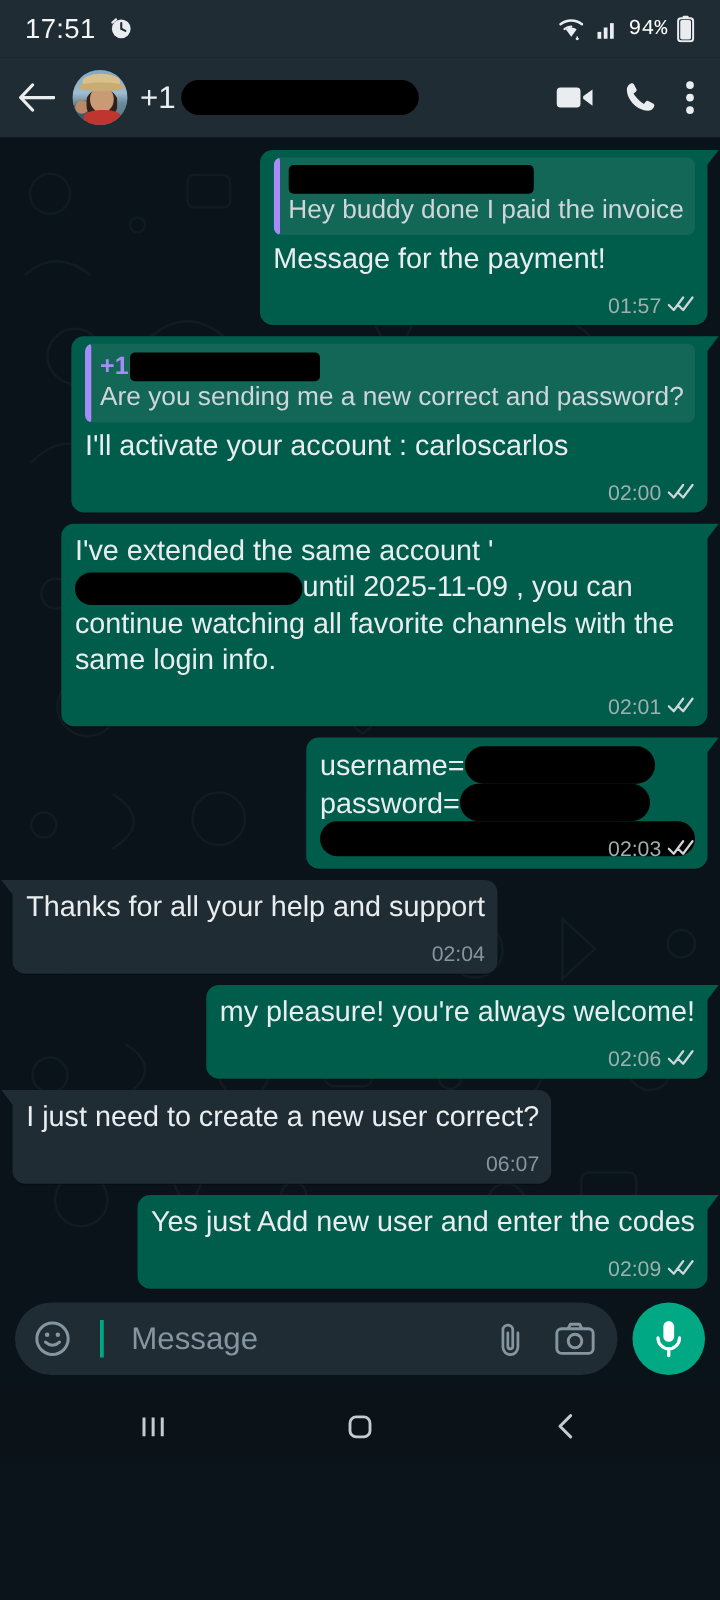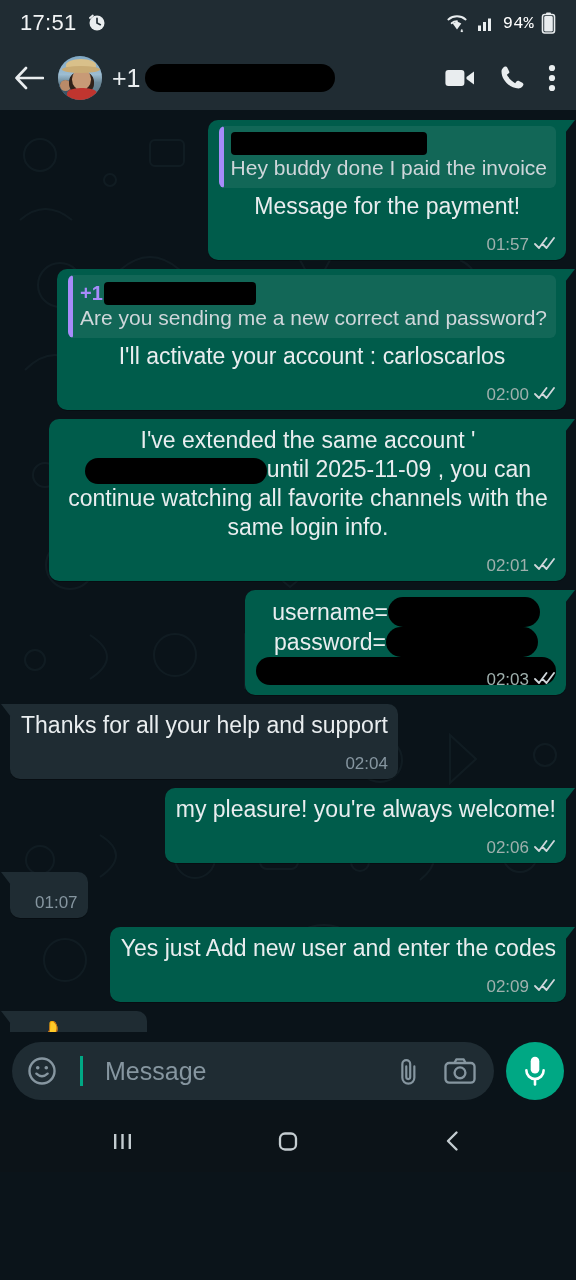--- a/index.html
+++ b/index.html
@@ -82,7 +82,6 @@
     line-height: 29px;
     box-shadow: 0 1px 0 rgba(0,0,0,.28);
     word-wrap: break-word;
-    text-align: center;
   }
   .bubble.out { background: #005c4b; border-top-right-radius: 0; }
   .bubble.in  { background: #1f2c33; border-top-left-radius: 0; }

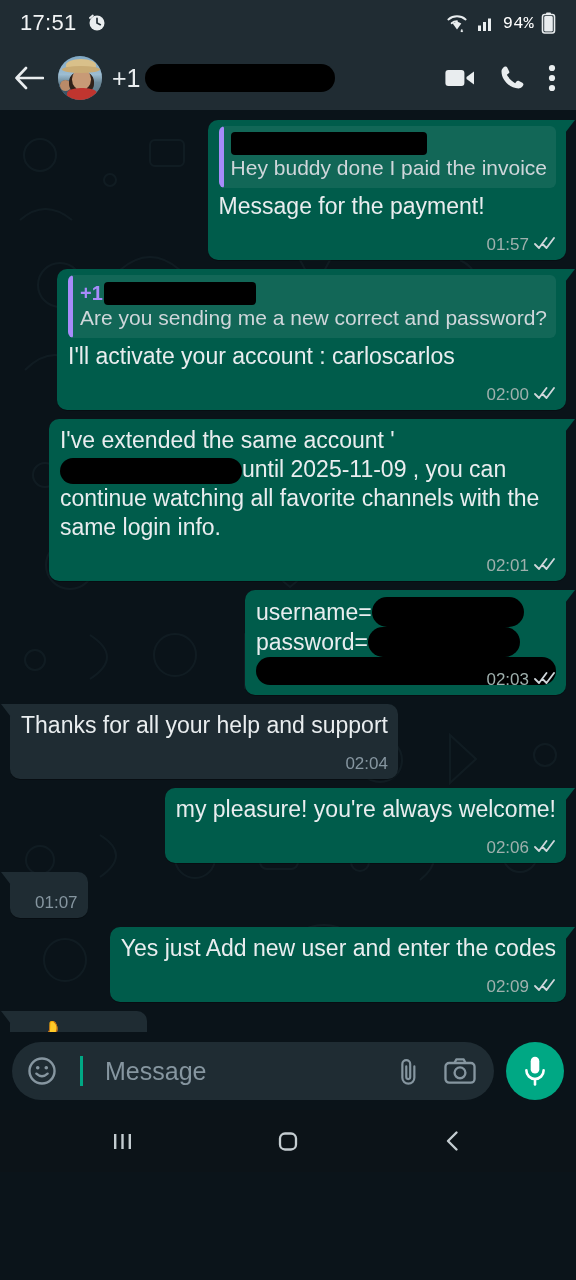--- a/index.html
+++ b/index.html
@@ -430,6 +430,7 @@
 
     <div class="row in">
       <div class="bubble in" style="max-width:85%">
+        <span class="msg-text">I just need to create a new user correct?</span>
         <span class="meta block">
           <span>01:07</span>
         </span>

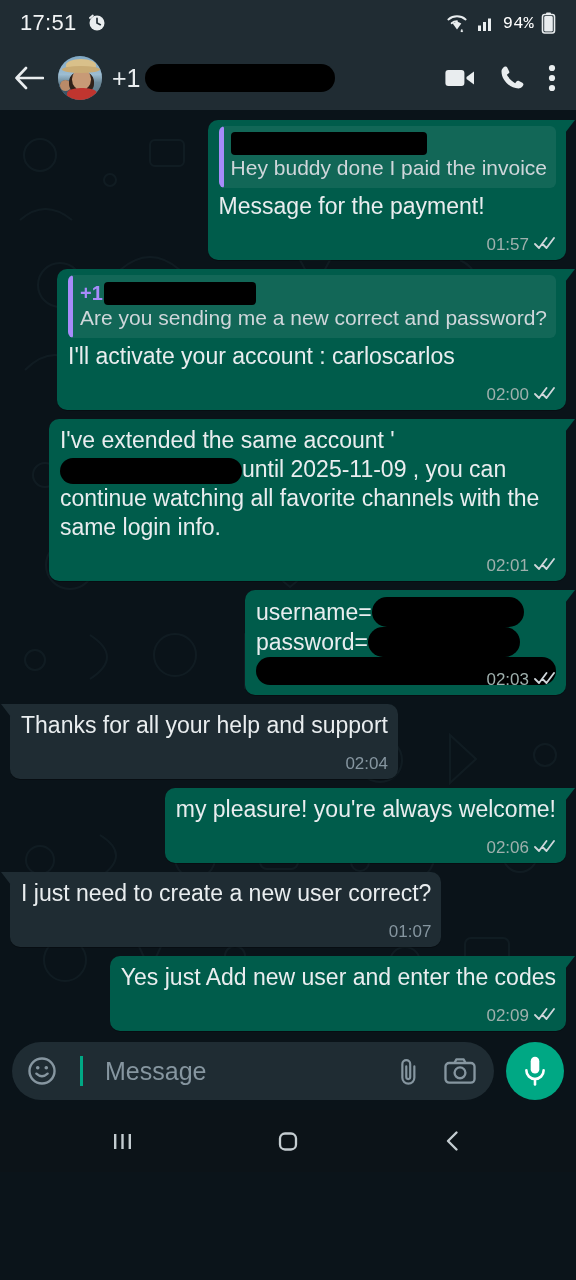--- a/index.html
+++ b/index.html
@@ -432,7 +432,7 @@
       <div class="bubble in" style="max-width:85%">
         <span class="msg-text">I just need to create a new user correct?</span>
         <span class="meta block">
-          <span>01:07</span>
+          <span>06:07</span>
         </span>
       </div>
     </div>

